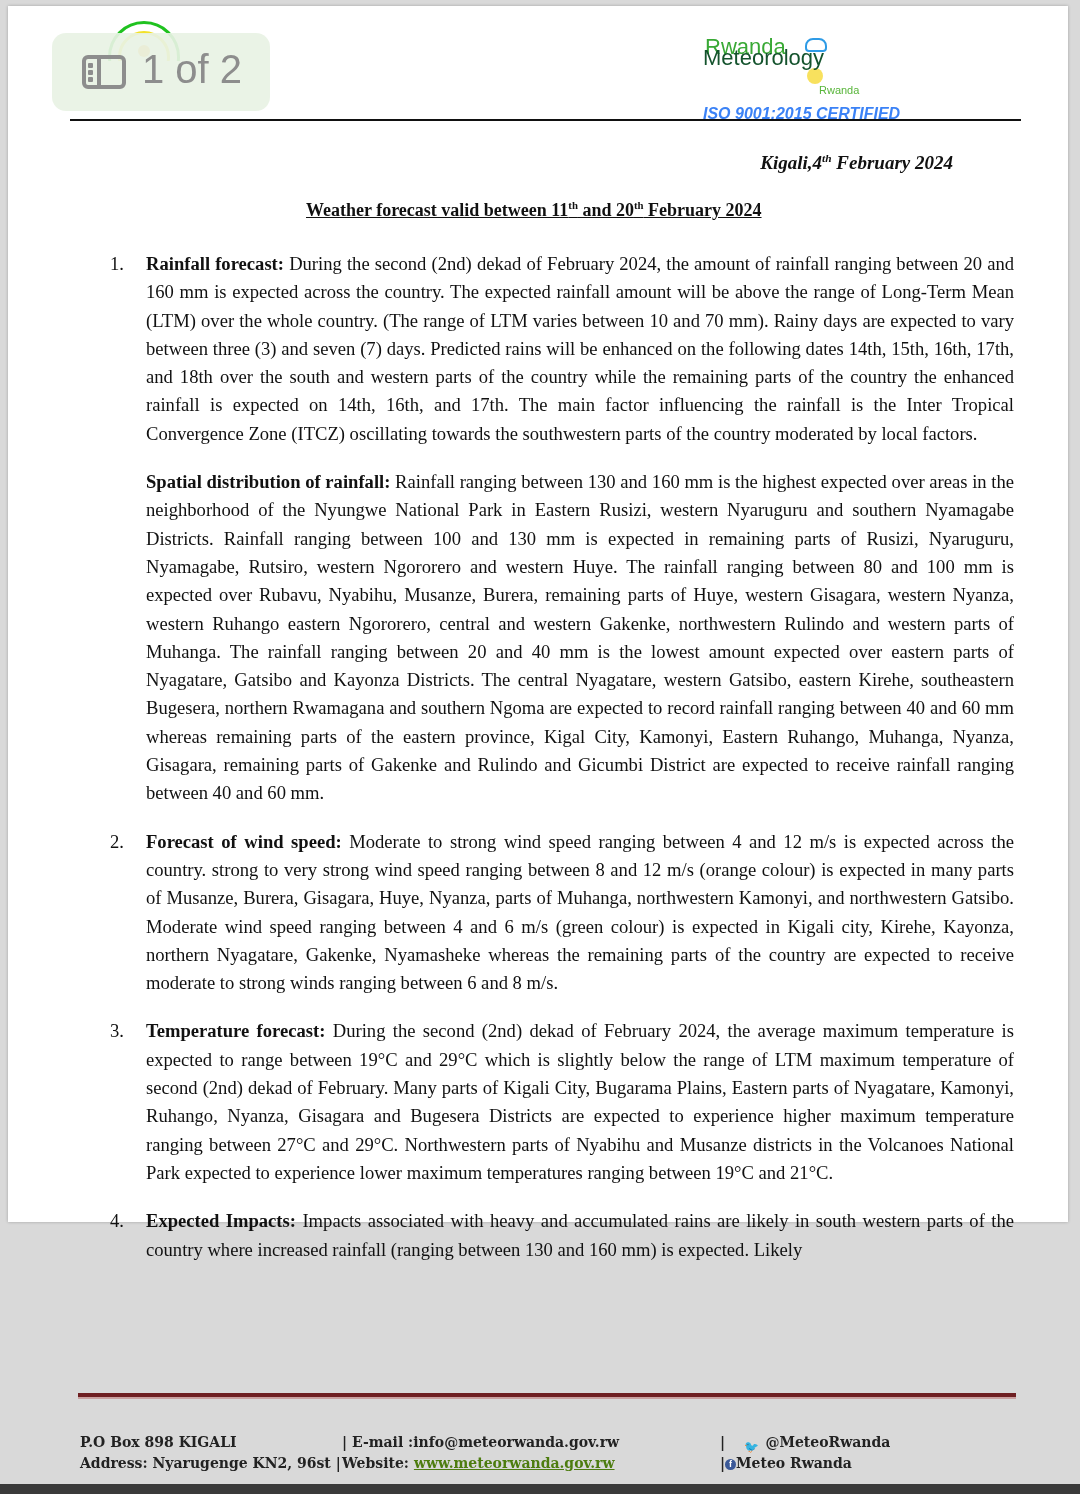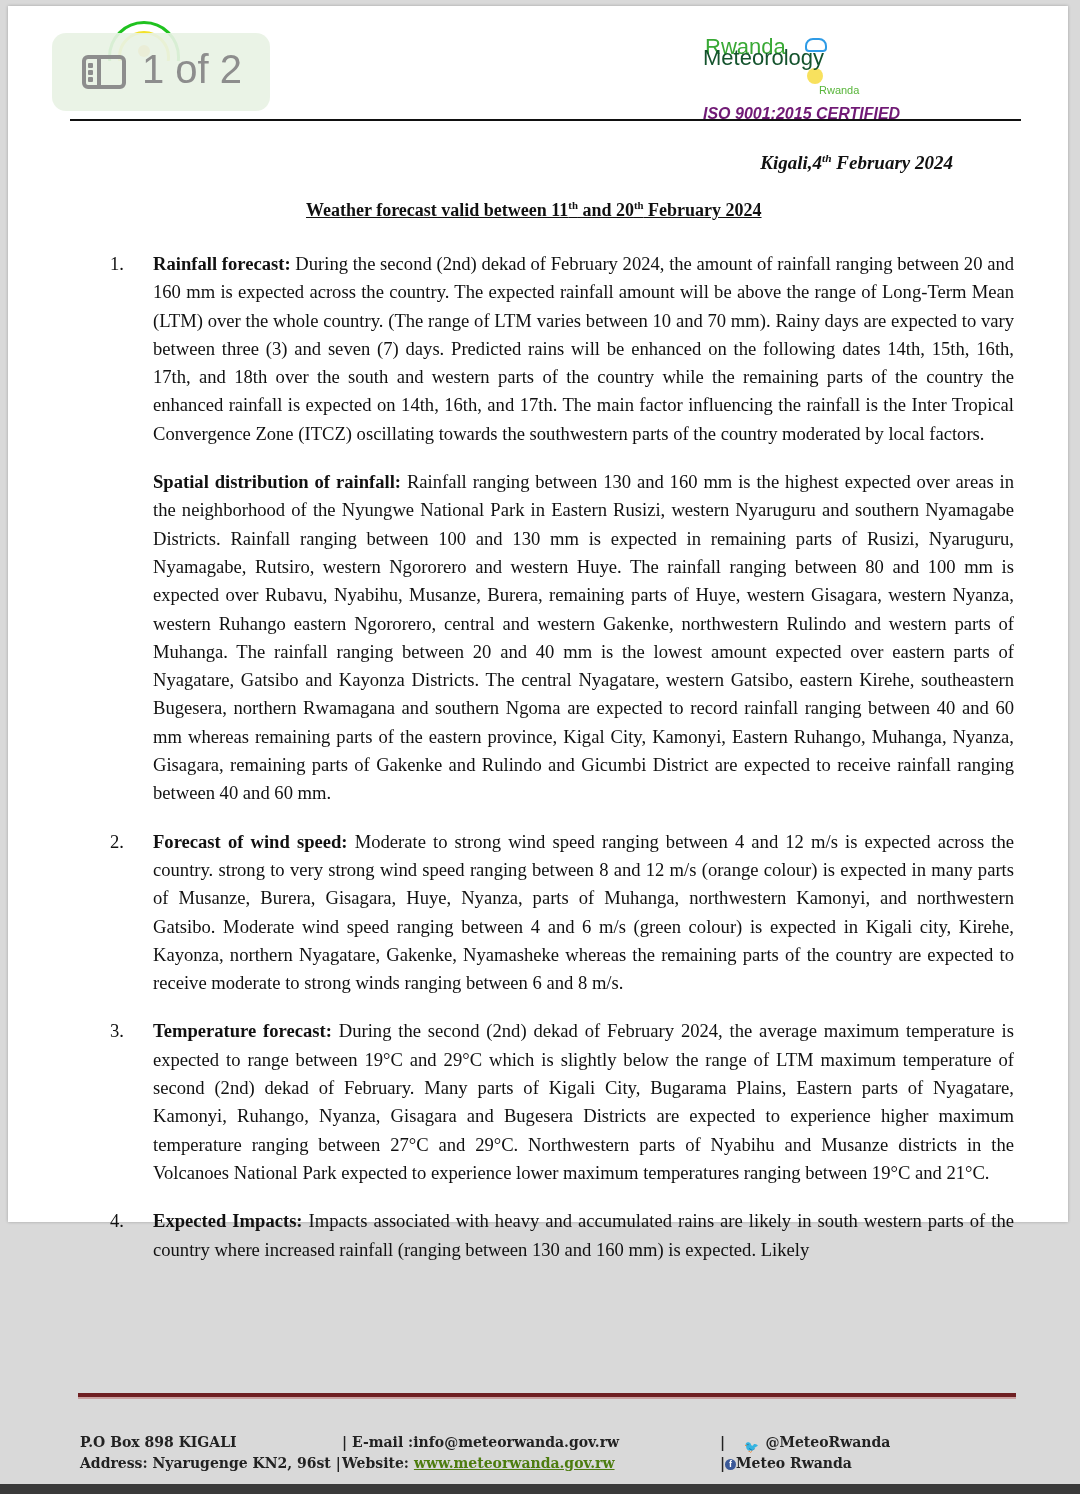--- a/index.html
+++ b/index.html
@@ -21,7 +21,7 @@
   .logo .l3 { position:absolute; left:116px; top:50px; font-size:11px; color:#58b53a; }
   .logo .cloud { position:absolute; left:102px; top:4px; width:18px; height:10px; border:2px solid #2e9be6; border-radius:8px 8px 4px 4px; }
   .logo .sunl { position:absolute; left:104px; top:34px; width:16px; height:16px; border-radius:50%; background:rgba(245,215,40,0.75); }
-  .iso { position:absolute; left:695px; top:99px; font-family:"Liberation Sans", sans-serif; font-weight:bold; font-style:italic; font-size:16px; color:#701a75; text-decoration:underline; }
+  .iso { position:absolute; left:695px; top:99px; font-family:"Liberation Sans", sans-serif; font-weight:bold; font-style:italic; font-size:16px; color:#3b82f6; text-decoration:underline; }
   .hr-top { position:absolute; left:70px; top:119px; width:951px; height:2px; background:#111; }
   .dateline { position:absolute; right:127px; top:152px; font-weight:bold; font-style:italic; font-size:19px; }
   .title { position:absolute; left:306px; top:200px; font-weight:bold; font-size:18px; text-decoration:underline; }

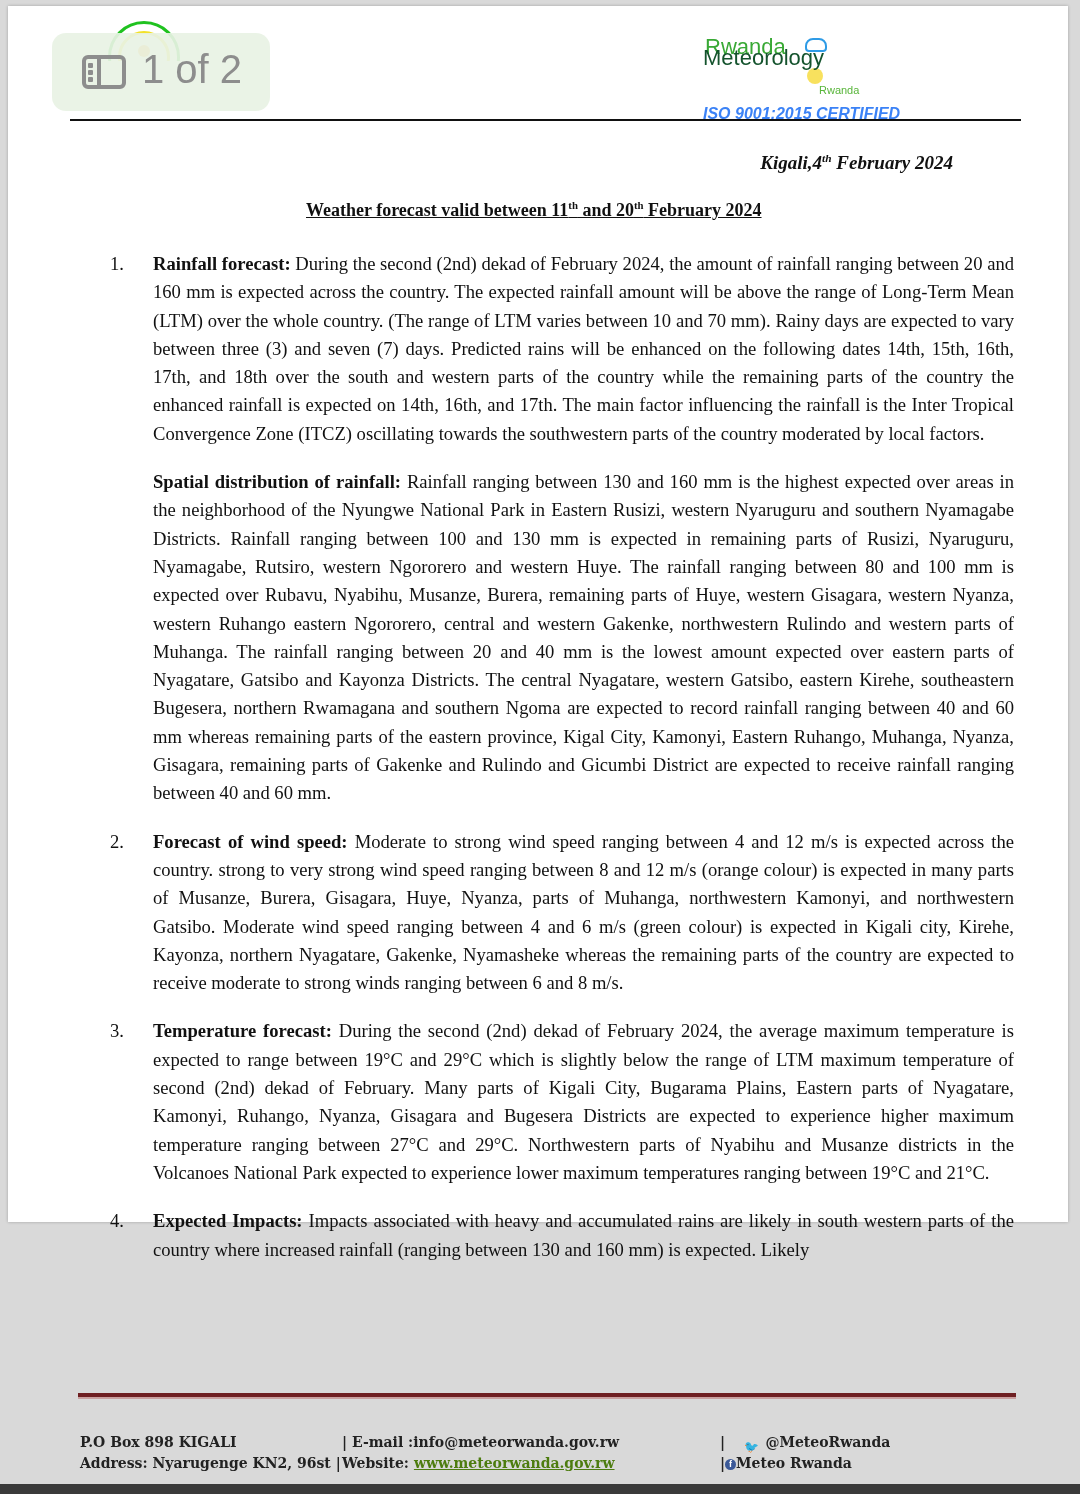--- a/index.html
+++ b/index.html
@@ -29,7 +29,7 @@
   .body { position:absolute; left:110px; top:250px; width:904px; font-size:18.6px; line-height:28.3px; text-align:justify; }
   .item { position:relative; padding-left:35px; margin-bottom:20px; }
   .num { position:absolute; left:0; top:0; }
-  .p { margin:0 0 20px 8px; }
+  .p { margin:0 0 20px 1px; }
   .p:last-child { margin-bottom:0; }
   b { font-weight:bold; }
   .hr-foot1 { position:absolute; left:78px; top:1393px; width:938px; height:4px; background:#6e1f22; }

